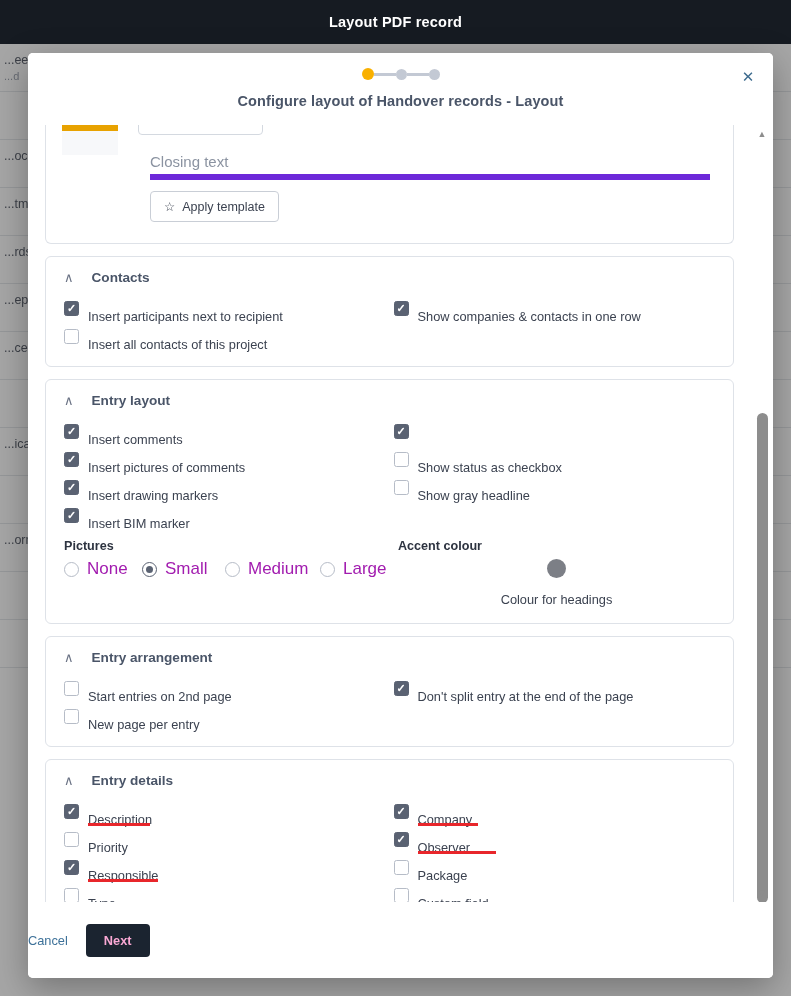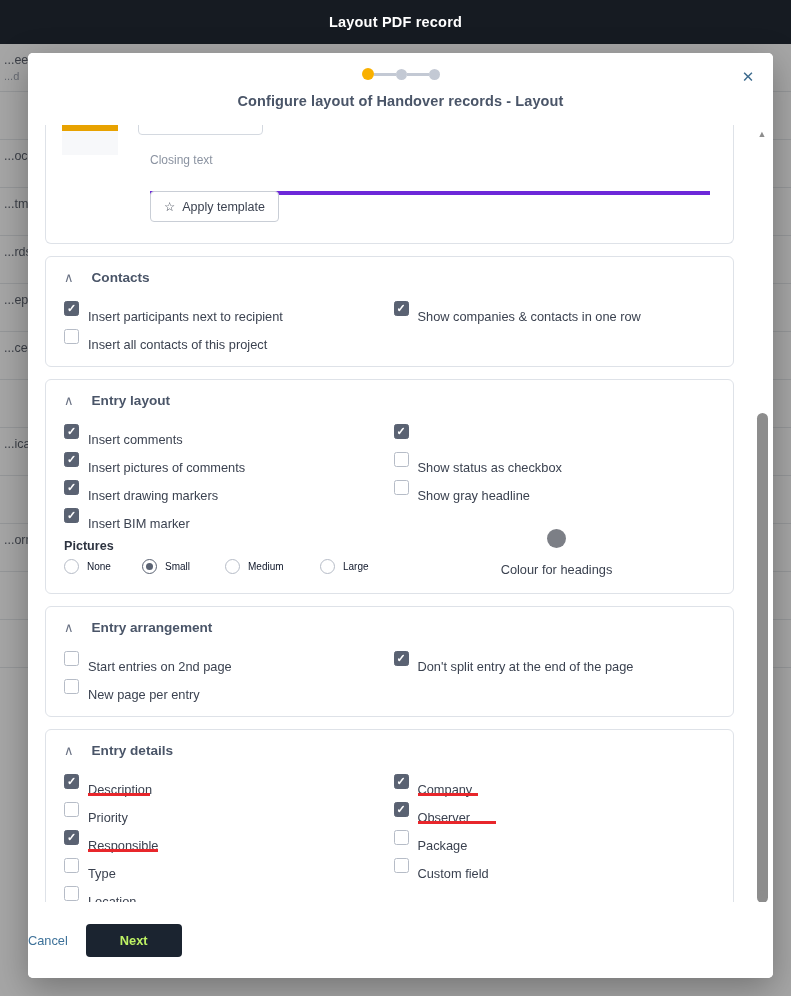--- a/index.html
+++ b/index.html
@@ -102,8 +102,8 @@
   }
   .textline {
     position: absolute; left: 104px; top: 28px; width: 560px;
-    border-bottom: 4px solid #6d28d9; padding-bottom: 24px;
-    font-size: 12px; color: #8b93a1;
+    border-bottom: 6px solid #6d28d9; padding-bottom: 4px;
+    font-size: 15px; color: #8b93a1;
   }
   .tpl-btn {
     position: absolute; left: 104px; top: 66px;

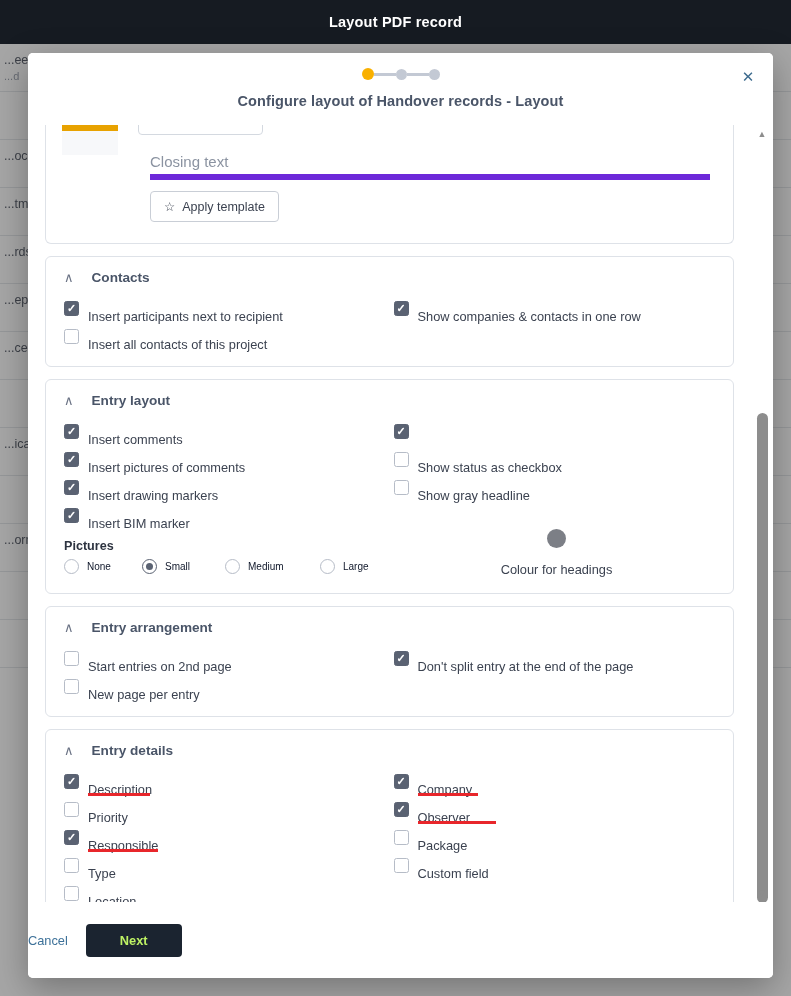--- a/index.html
+++ b/index.html
@@ -376,6 +376,7 @@
                   </div>
                 </div>
                 <div>
+                  <div class="subhead">Accent colour</div>
                   <div class="accent-row">
                     <span class="accent-dot" style="background: rgb(124, 127, 134);"></span>
                     <span class="accent-label">Colour for headings</span>

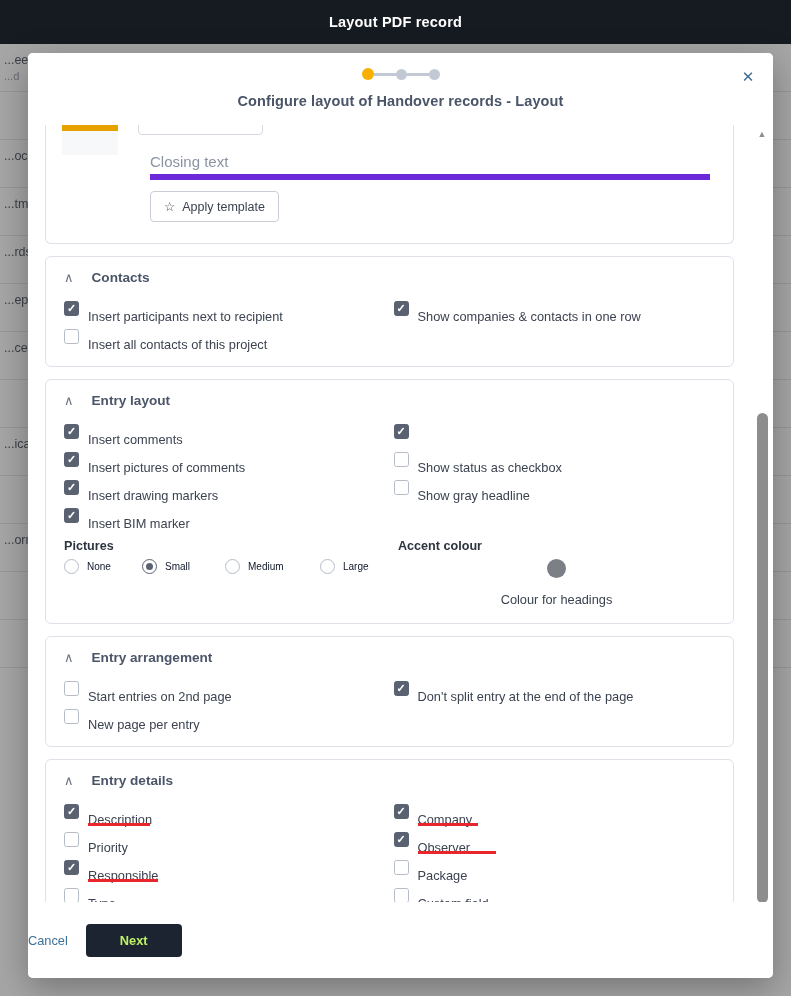--- a/index.html
+++ b/index.html
@@ -159,7 +159,7 @@
     content: ""; width: 7px; height: 7px; border-radius: 50%;
     background: #5a6272;
   }
-  .rb-label { font-size: 10px; color: #0f172a; }
+  .rb-label { font-size: 17px; color: #a21caf; }
 
   .accent-row { display: flex; align-items: center; gap: 14px; flex-direction: column; }
   .accent-dot { width: 19px; height: 19px; border-radius: 50%; }

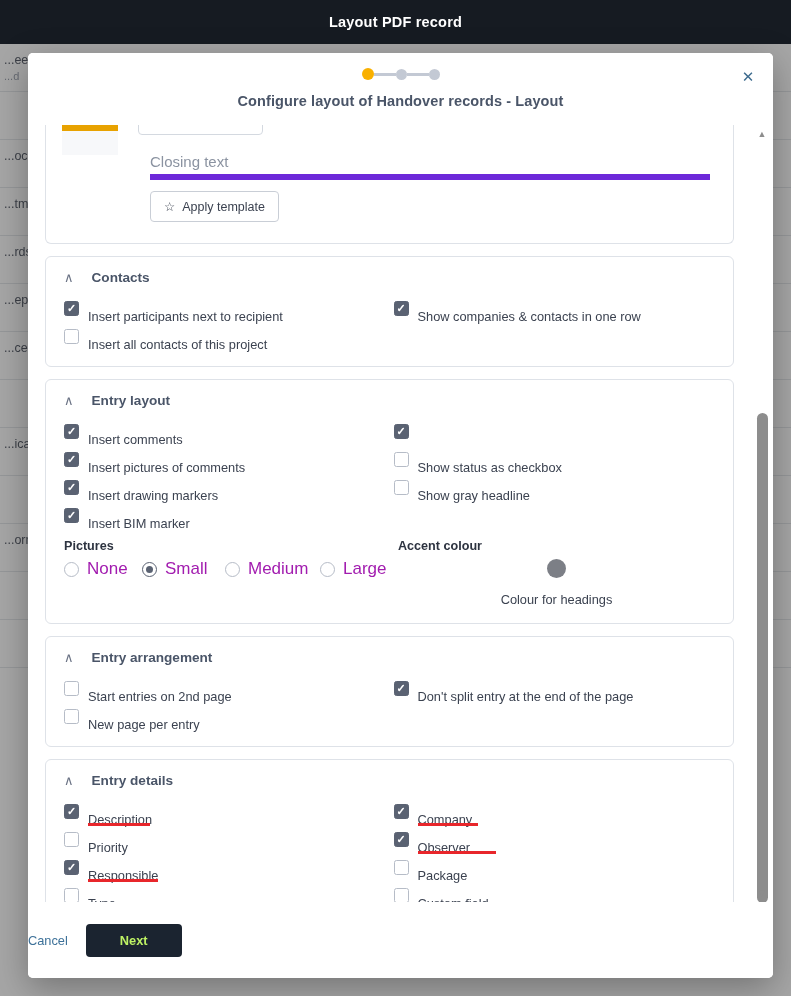--- a/index.html
+++ b/index.html
@@ -193,8 +193,8 @@
     font-family: "Liberation Sans", sans-serif;
   }
   #next-btn {
-    background: #1b2430; color: #bef264; border: none; border-radius: 4px;
-    padding: 9px 34px; font-size: 12.8px; cursor: pointer; font-weight: bold;
+    background: #1b2430; color: #f9a8d4; border: none; border-radius: 4px;
+    padding: 9px 18px; font-size: 12.8px; cursor: pointer; font-weight: bold;
     font-family: "Liberation Sans", sans-serif;
   }
 </style>

